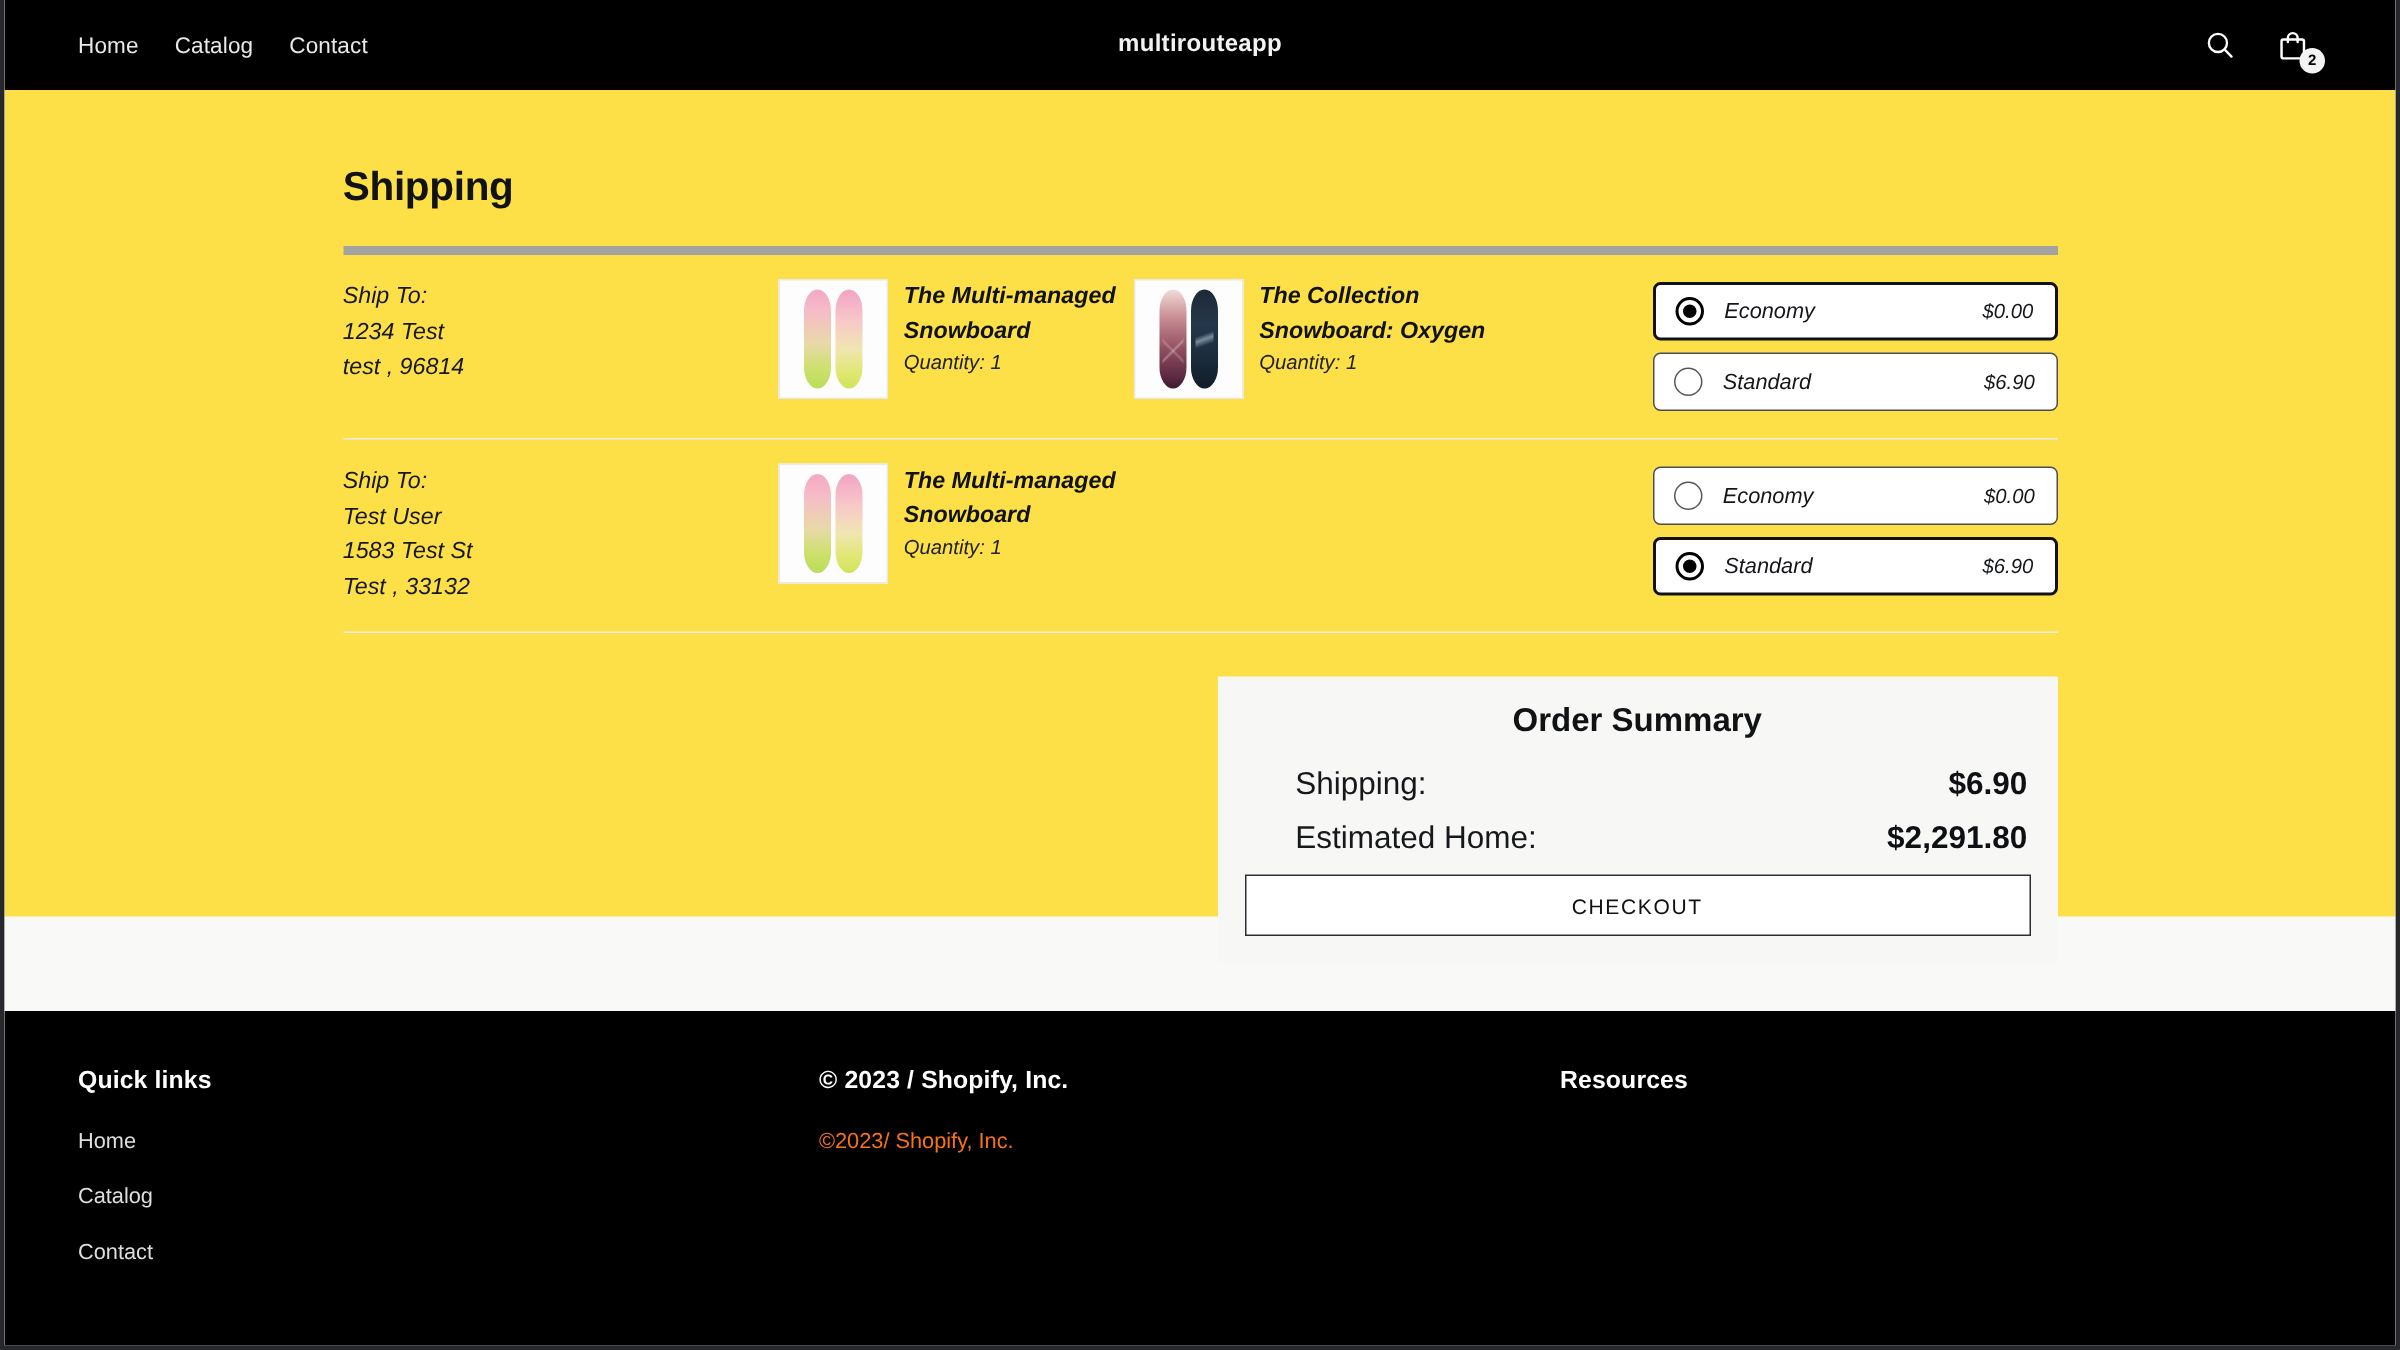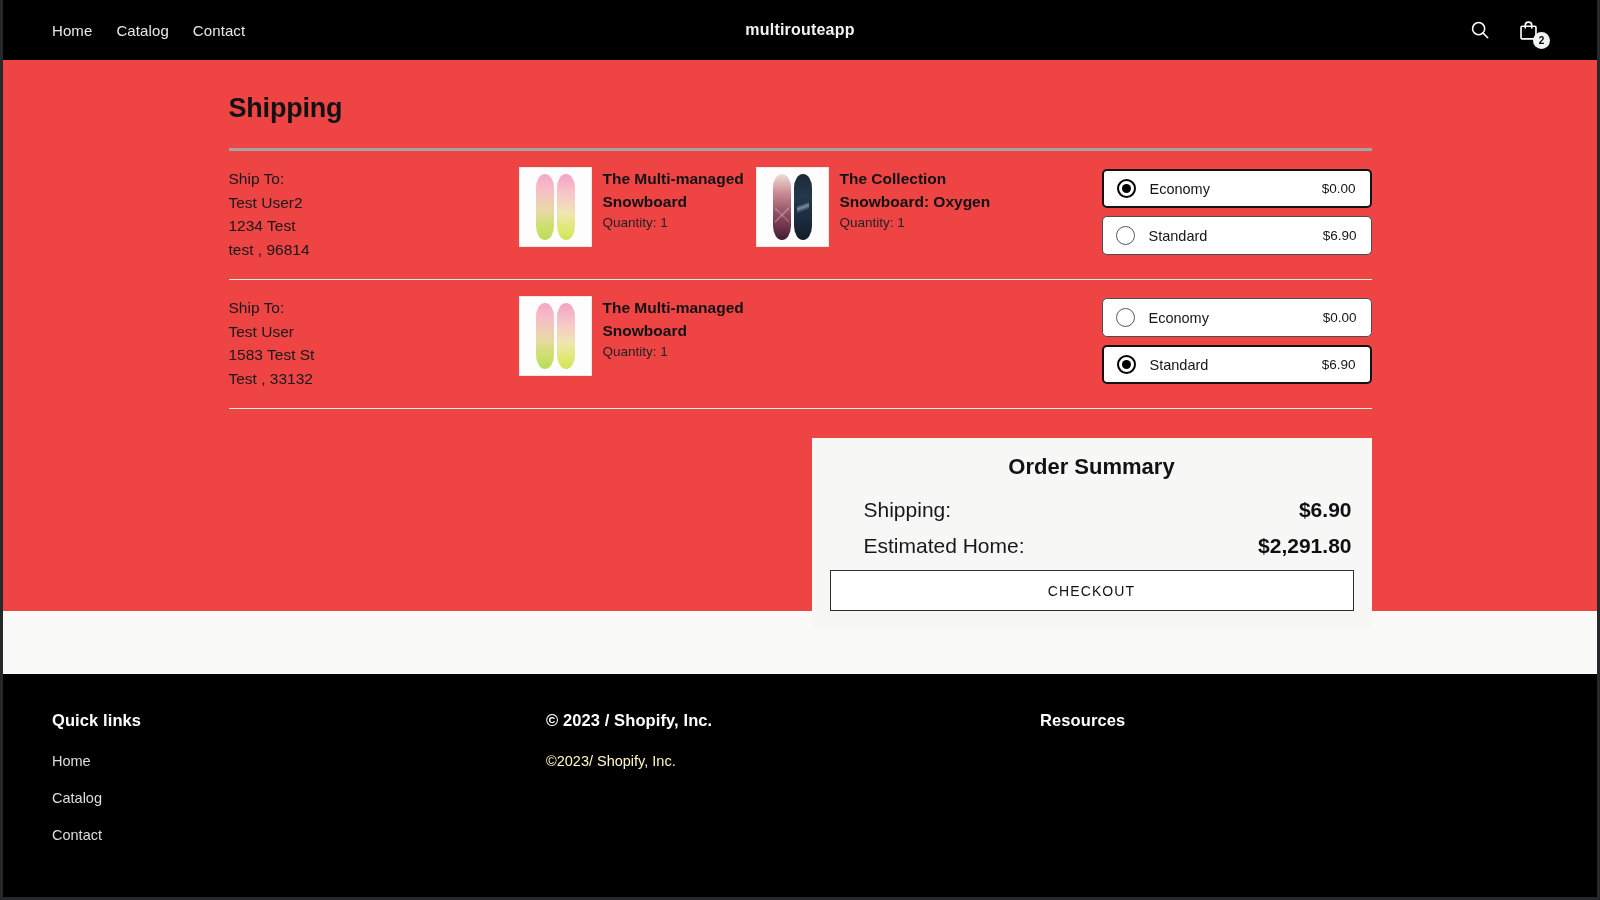--- a/index.html
+++ b/index.html
@@ -78,8 +78,8 @@
 
   
   .page-main {
-    background: #ef4444;
-    padding: 0;
+    background: #fde047;
+    padding: 16px;
     height: 551px;
     position: relative;
   }

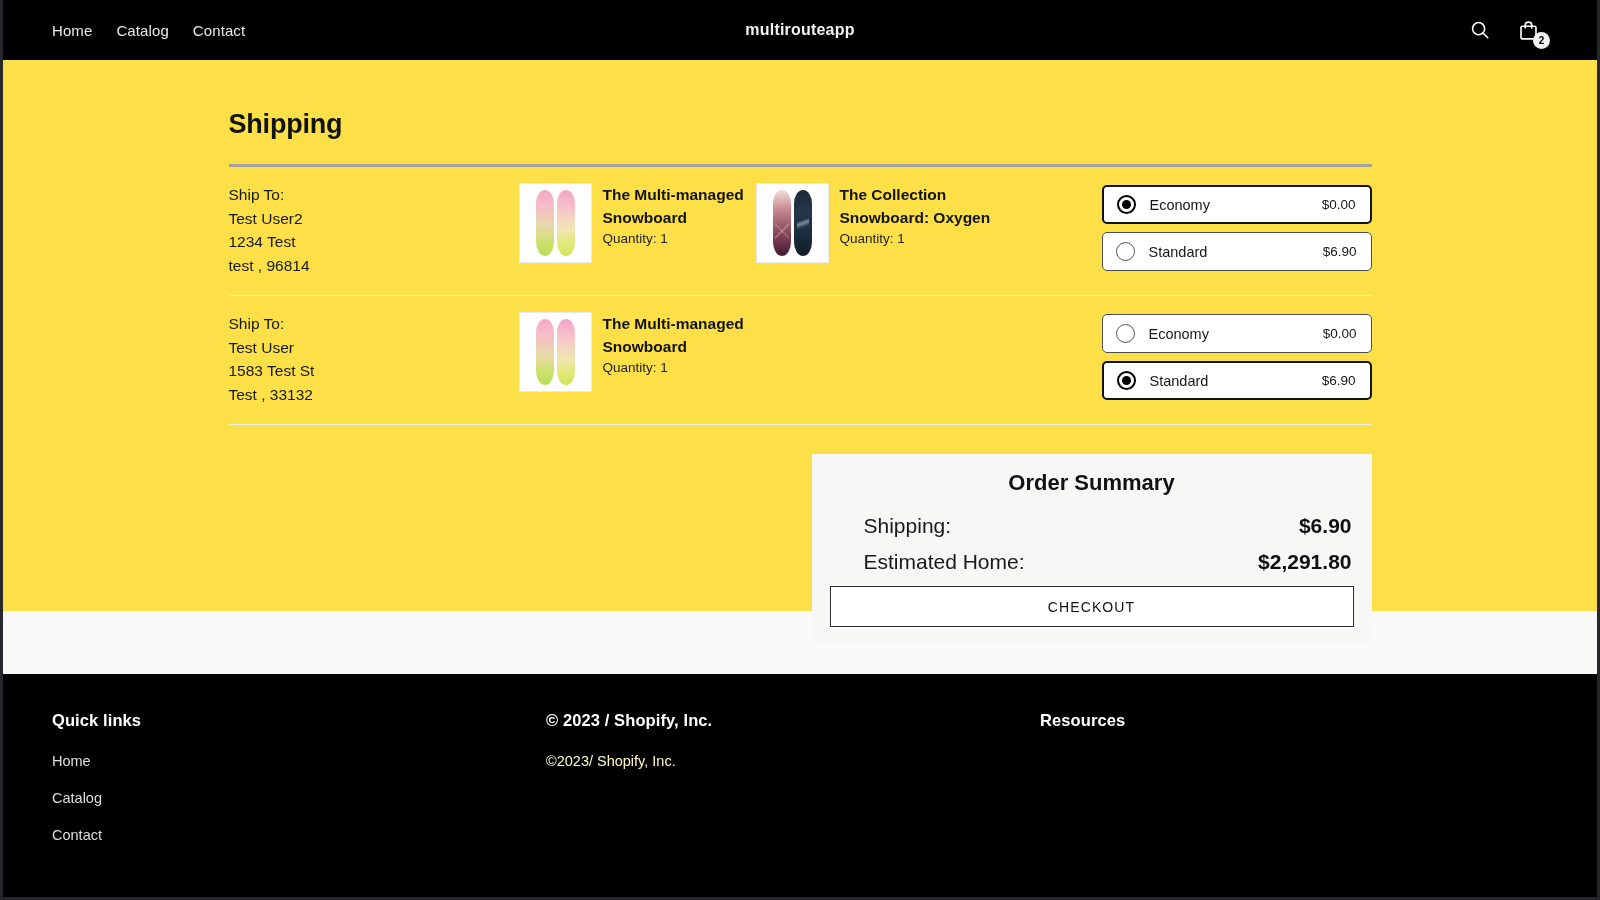--- a/index.html
+++ b/index.html
@@ -96,7 +96,7 @@
     margin-bottom: 24px;
   }
 
-  .ship-table { border-top: 3px solid #a3a3a3; }
+  .ship-table { border-top: 6px solid #a3a3a3; font-style: italic; }
   .ship-row {
     display: flex;
     align-items: flex-start;

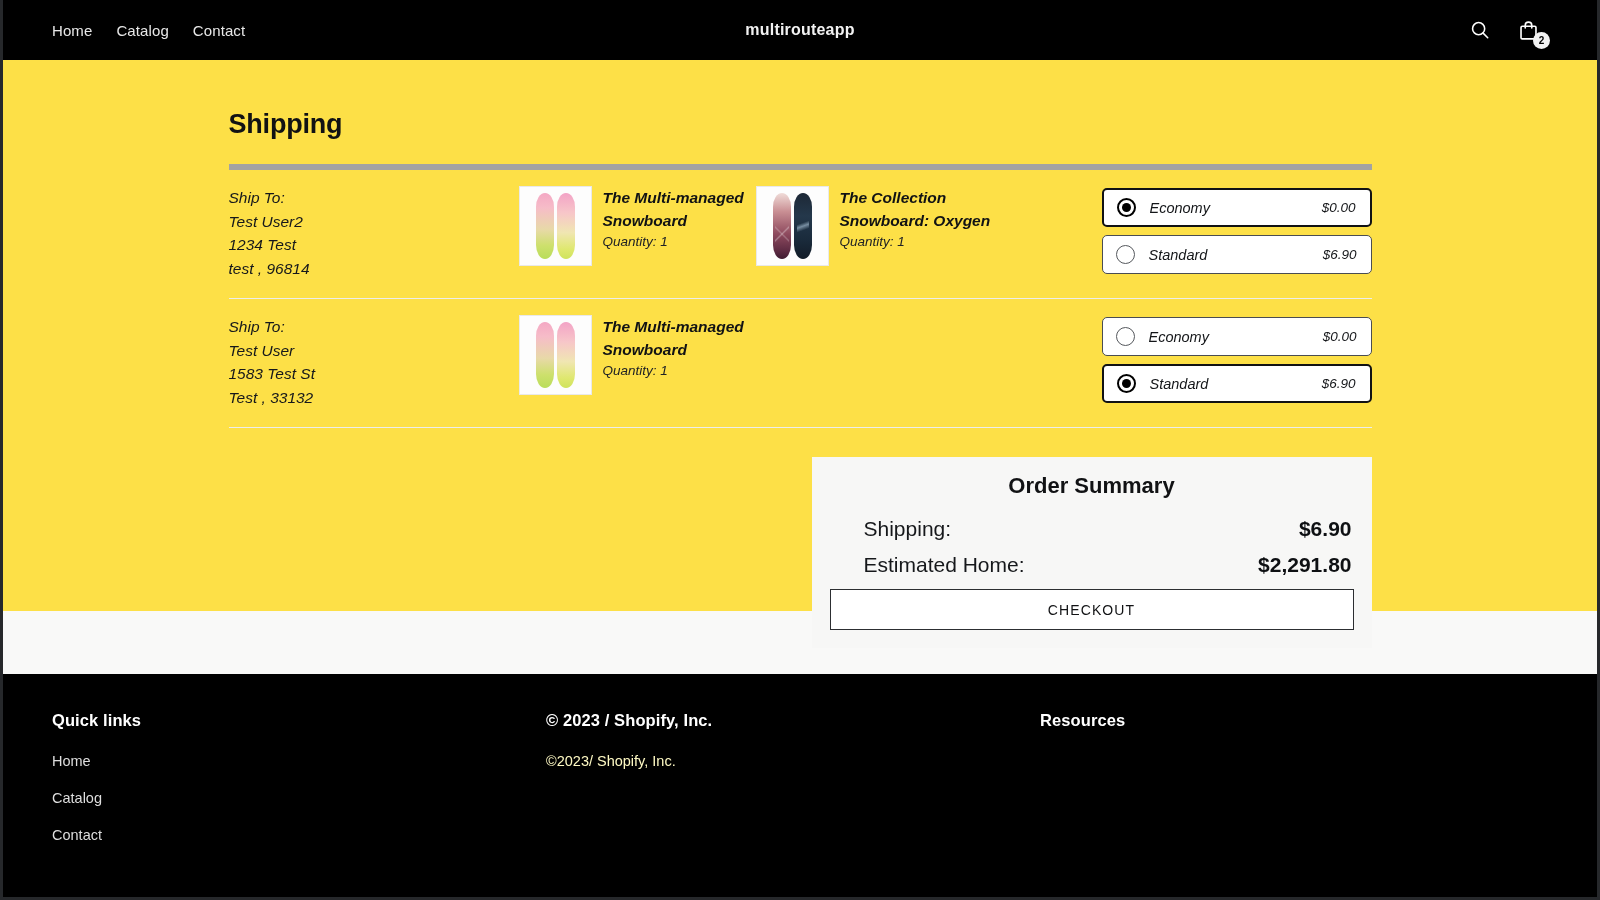--- a/index.html
+++ b/index.html
@@ -365,7 +365,6 @@
         <div class="ship-row">
           <div class="addr-col">
             <div>Ship To:</div>
-            <div>Test User2</div>
             <div>1234 Test</div>
             <div>test , 96814</div>
           </div>

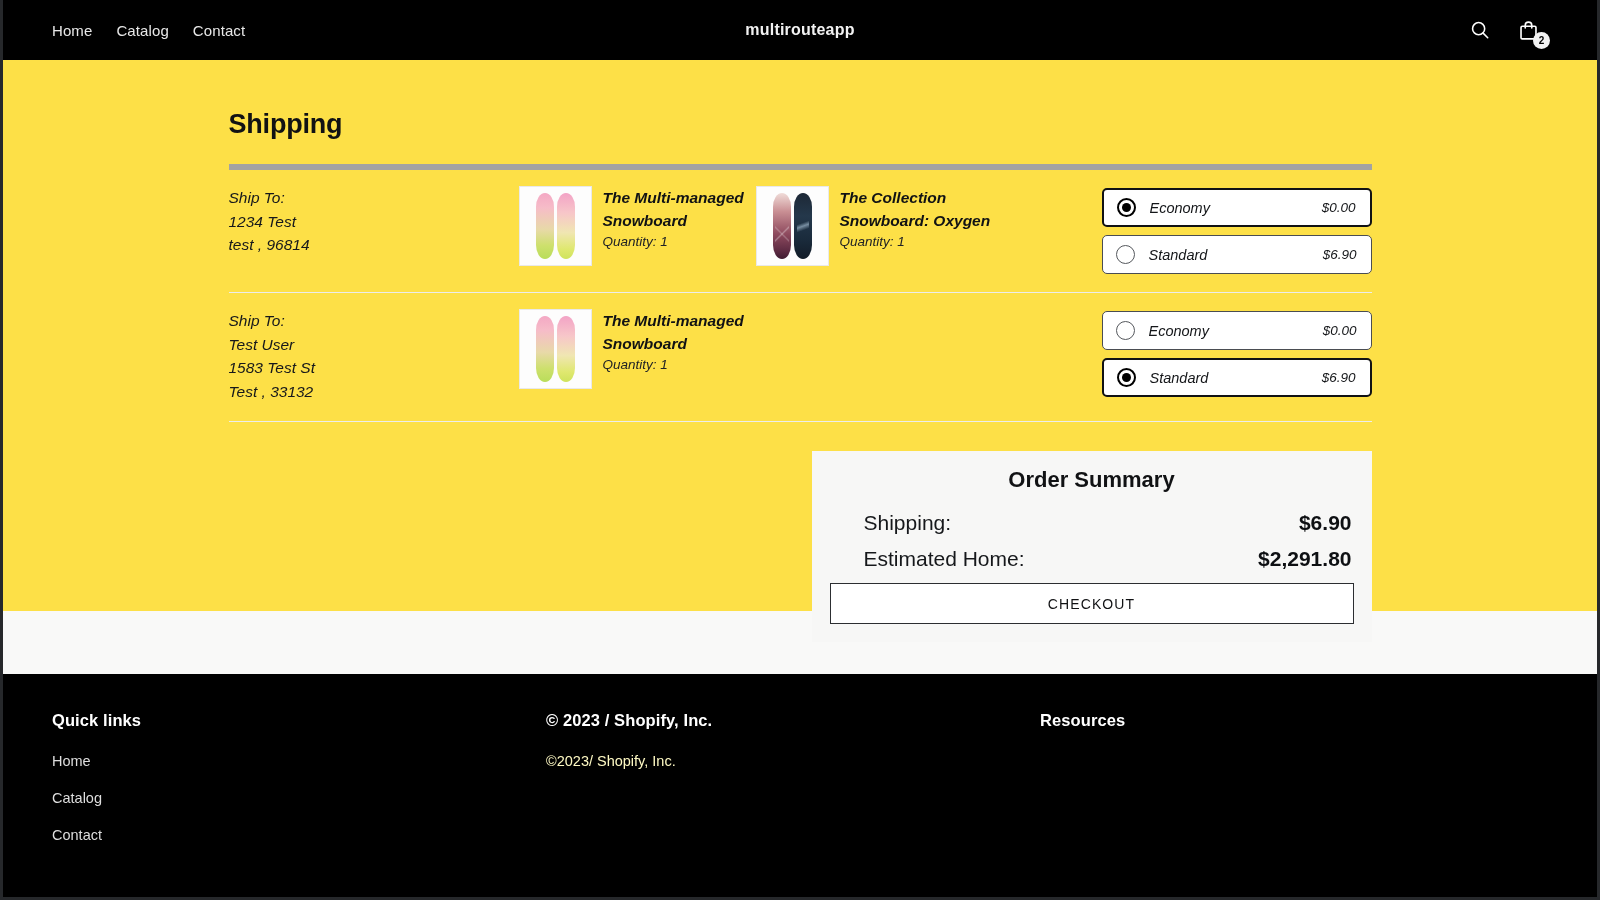--- a/index.html
+++ b/index.html
@@ -311,7 +311,7 @@
   }
   .copy-text {
     font-size: 14.5px;
-    color: #fef9c3;
+    color: #f97316;
   }
   .res-list { list-style: disc; padding-left: 28px; margin-top: 22px; }
   .res-list li { margin-bottom: 14px; }

